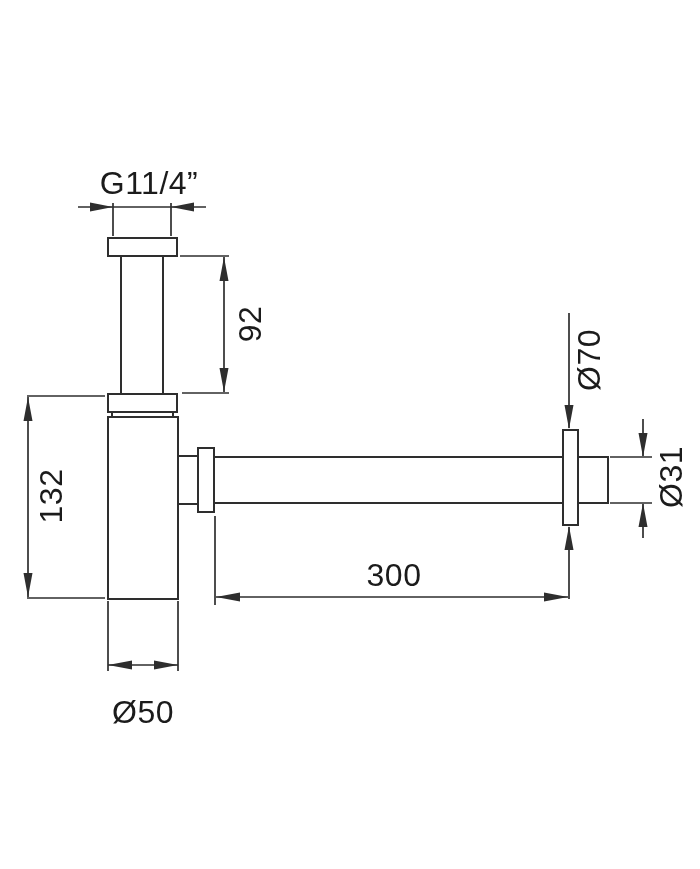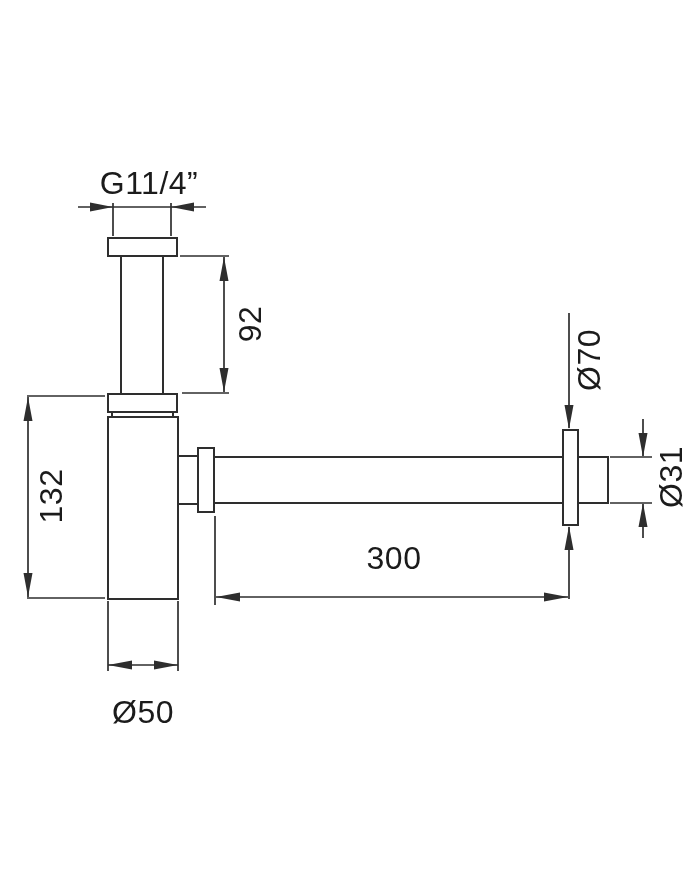--- a/index.html
+++ b/index.html
@@ -132,7 +132,7 @@
 
   <div class="dim-label rot" style="left:671px; top:477px;">Ø31</div>
 
-  <div class="dim-label" style="left:394px; top:558px;">300</div>
+  <div class="dim-label" style="left:394px; top:575px;">300</div>
 
   <div class="dim-label" style="left:143px; top:712px;">Ø50</div>
 </div>

